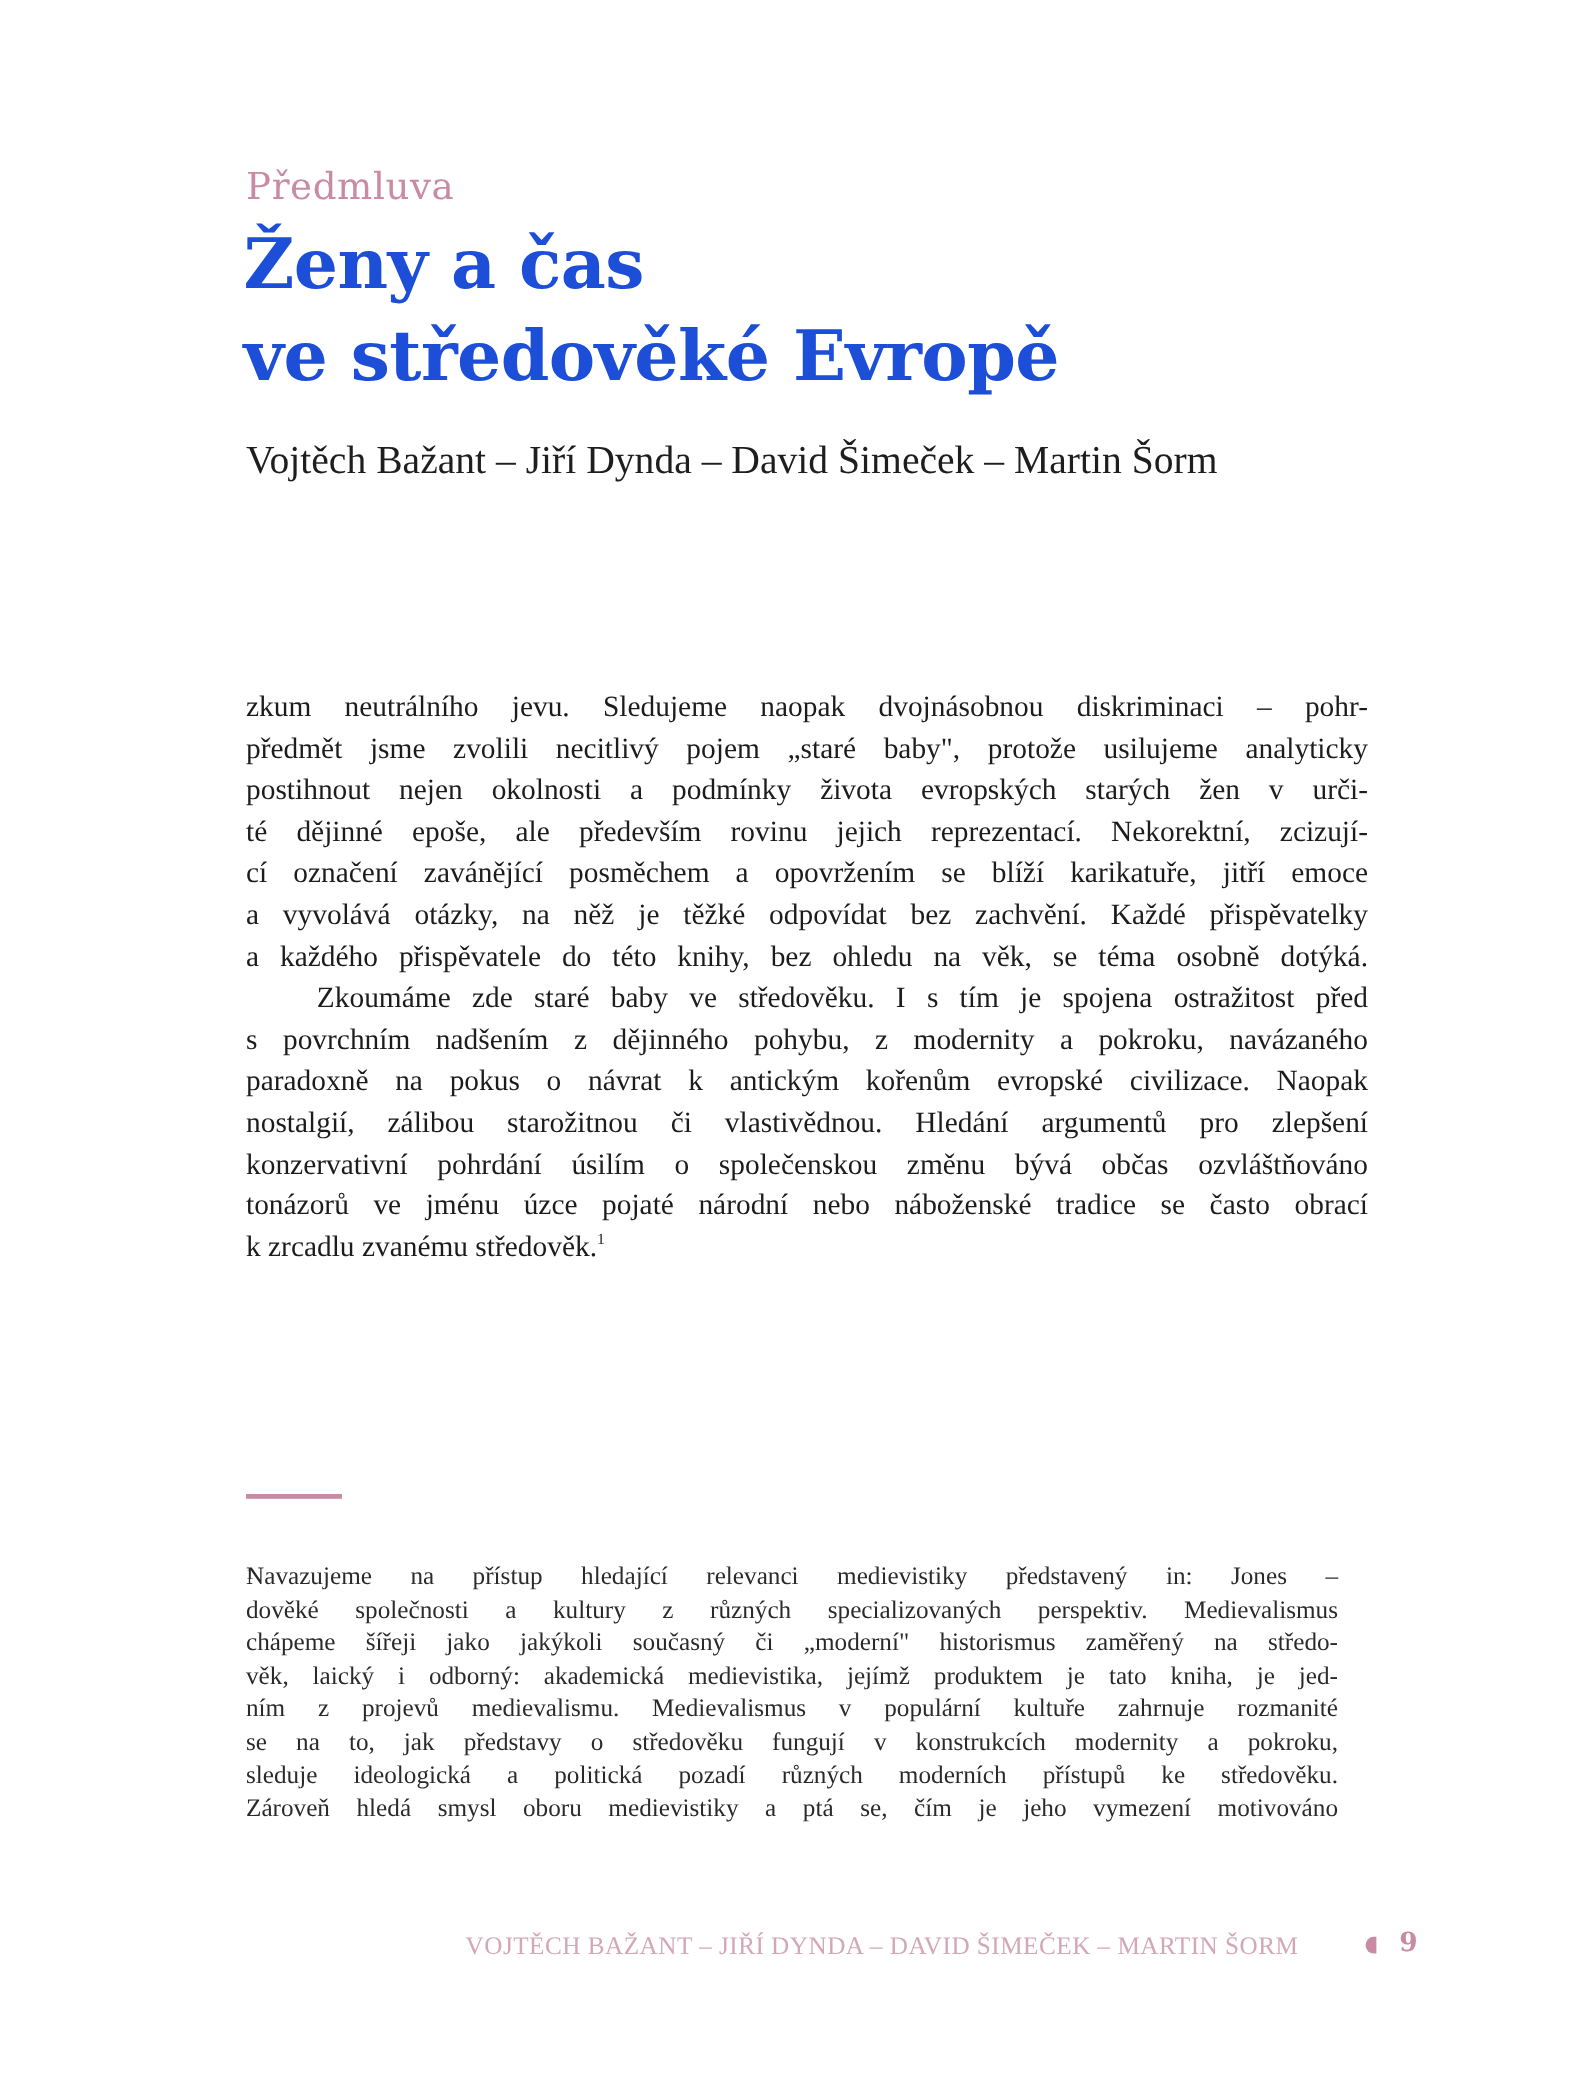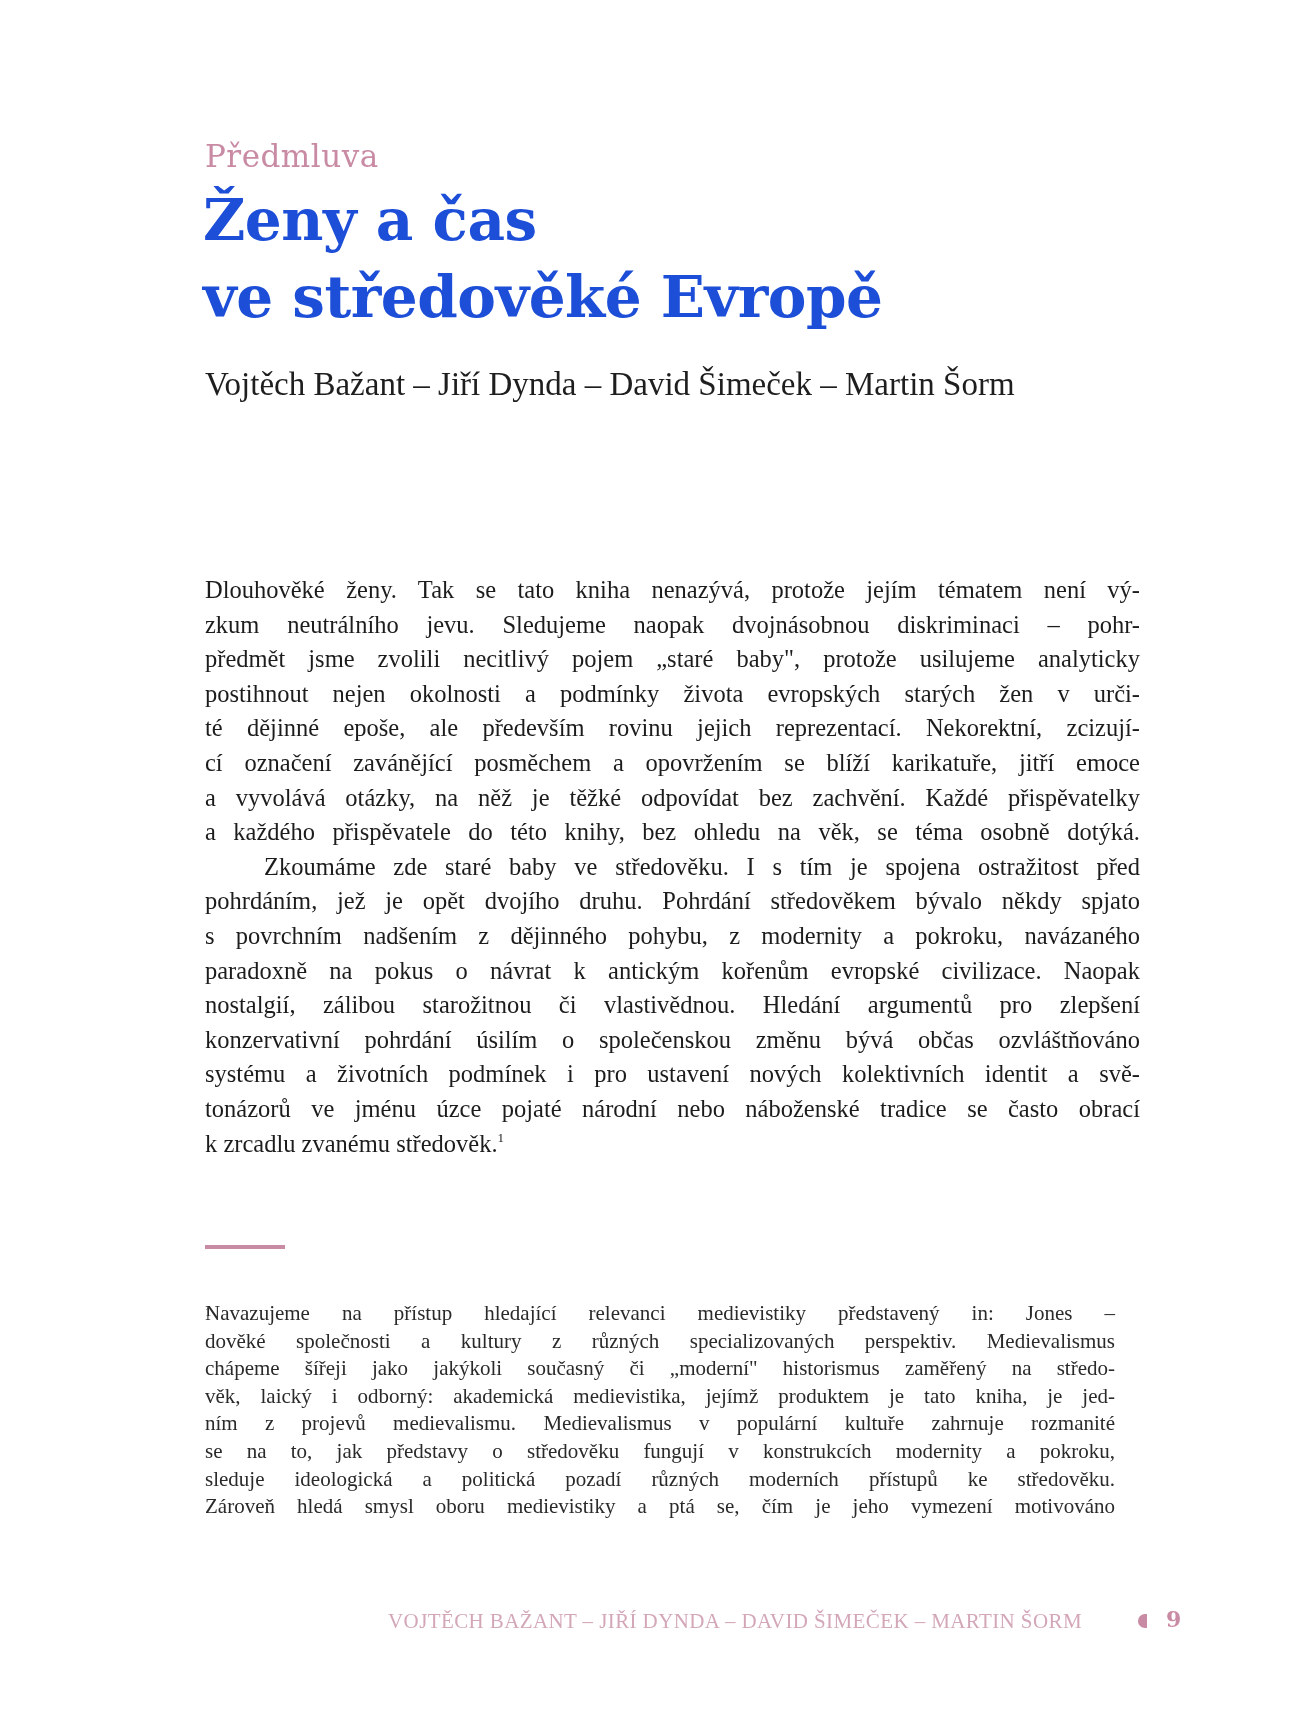--- a/index.html
+++ b/index.html
@@ -73,7 +73,6 @@
 
   <div class="body">
     <p>
-      <span class="line">Dlouhověké ženy. Tak se tato kniha nenazývá, protože jejím tématem není vý-</span>
       <span class="line">zkum neutrálního jevu. Sledujeme naopak dvojnásobnou diskriminaci – pohr-</span>
       <span class="line">předmět jsme zvolili necitlivý pojem „staré baby", protože usilujeme analyticky</span>
       <span class="line">postihnout nejen okolnosti a podmínky života evropských starých žen v urči-</span>

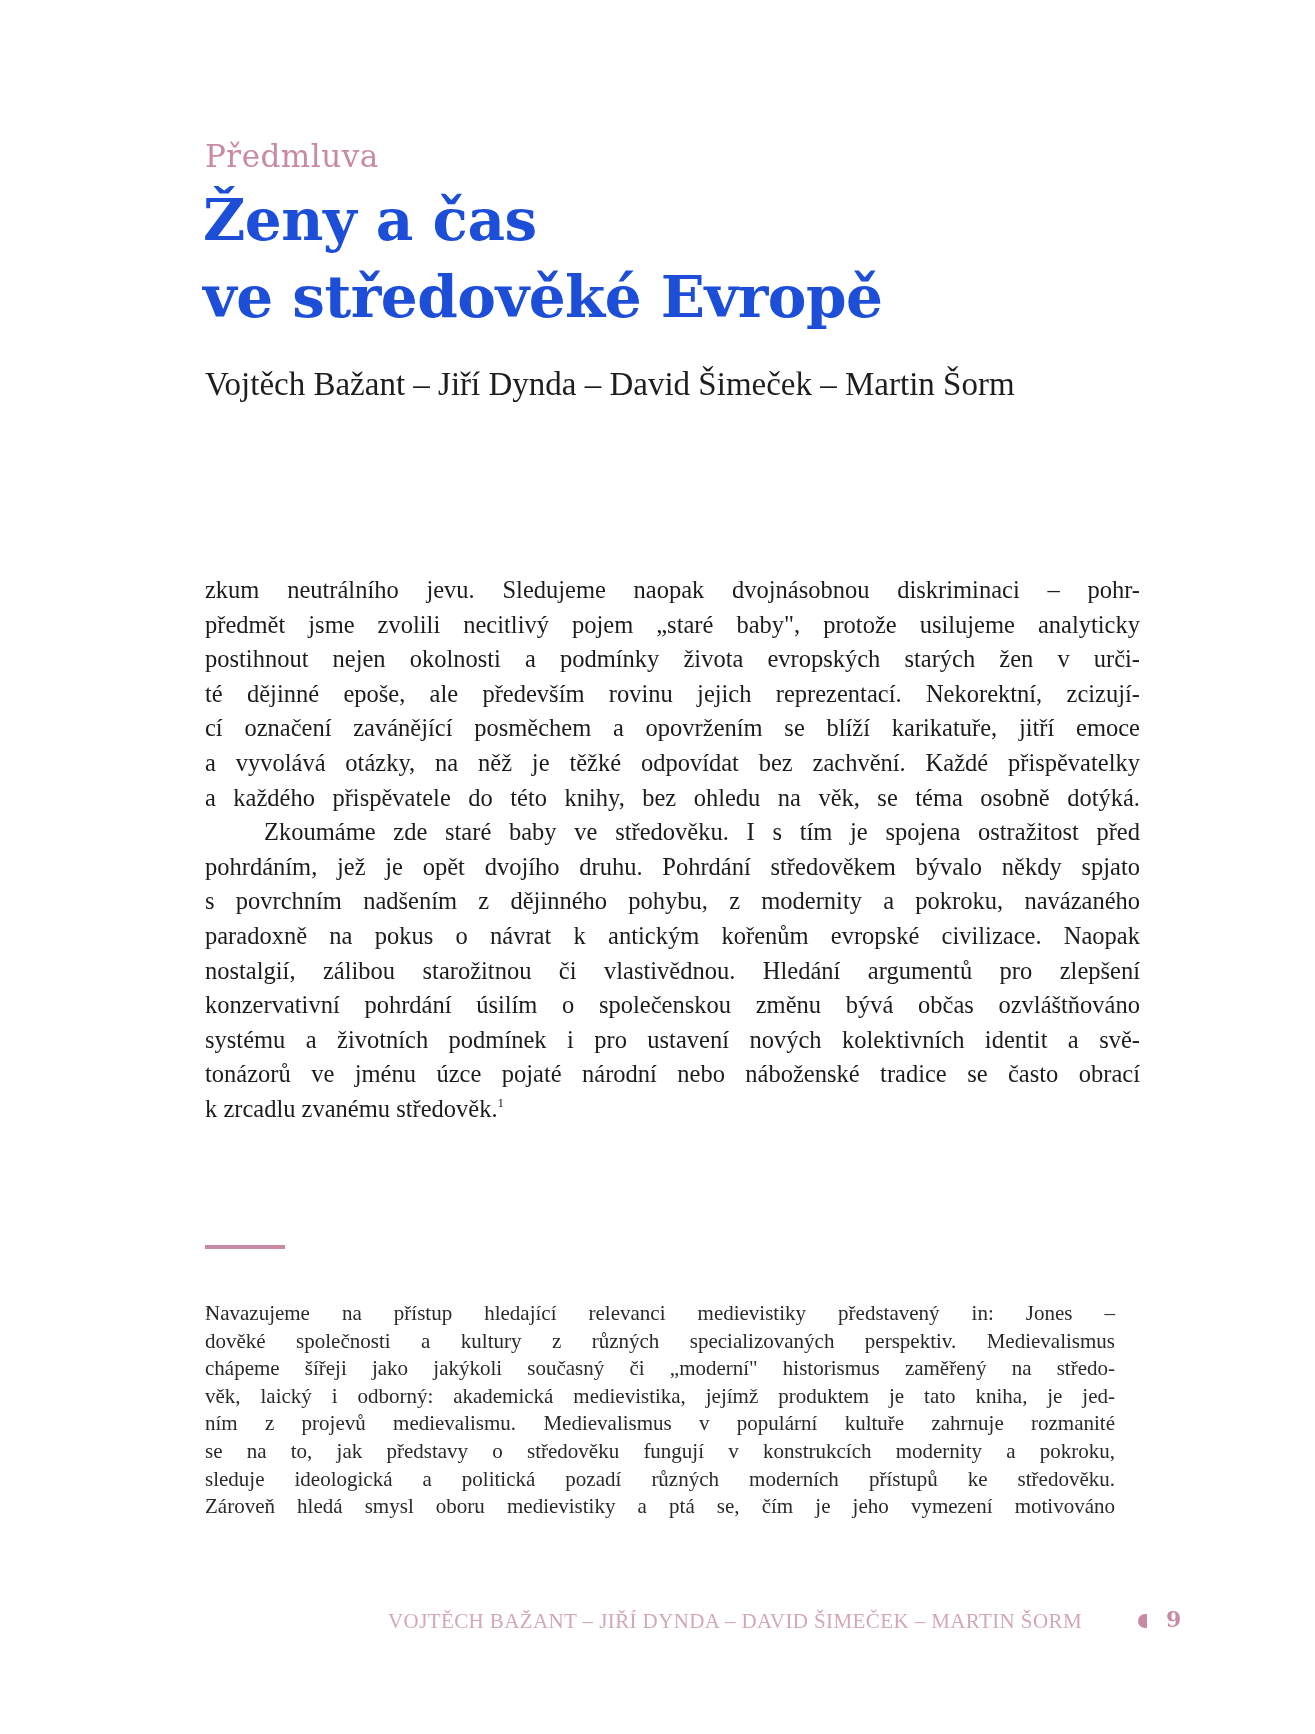--- a/index.html
+++ b/index.html
@@ -83,7 +83,6 @@
     </p>
     <p>
       <span class="line" style="padding-left:59px">Zkoumáme zde staré baby ve středověku. I s tím je spojena ostražitost před</span>
-      <span class="line">pohrdáním, jež je opět dvojího druhu. Pohrdání středověkem bývalo někdy spjato</span>
       <span class="line">s povrchním nadšením z dějinného pohybu, z modernity a pokroku, navázaného</span>
       <span class="line">paradoxně na pokus o návrat k antickým kořenům evropské civilizace. Naopak</span>
       <span class="line">nostalgií, zálibou starožitnou či vlastivědnou. Hledání argumentů pro zlepšení</span>

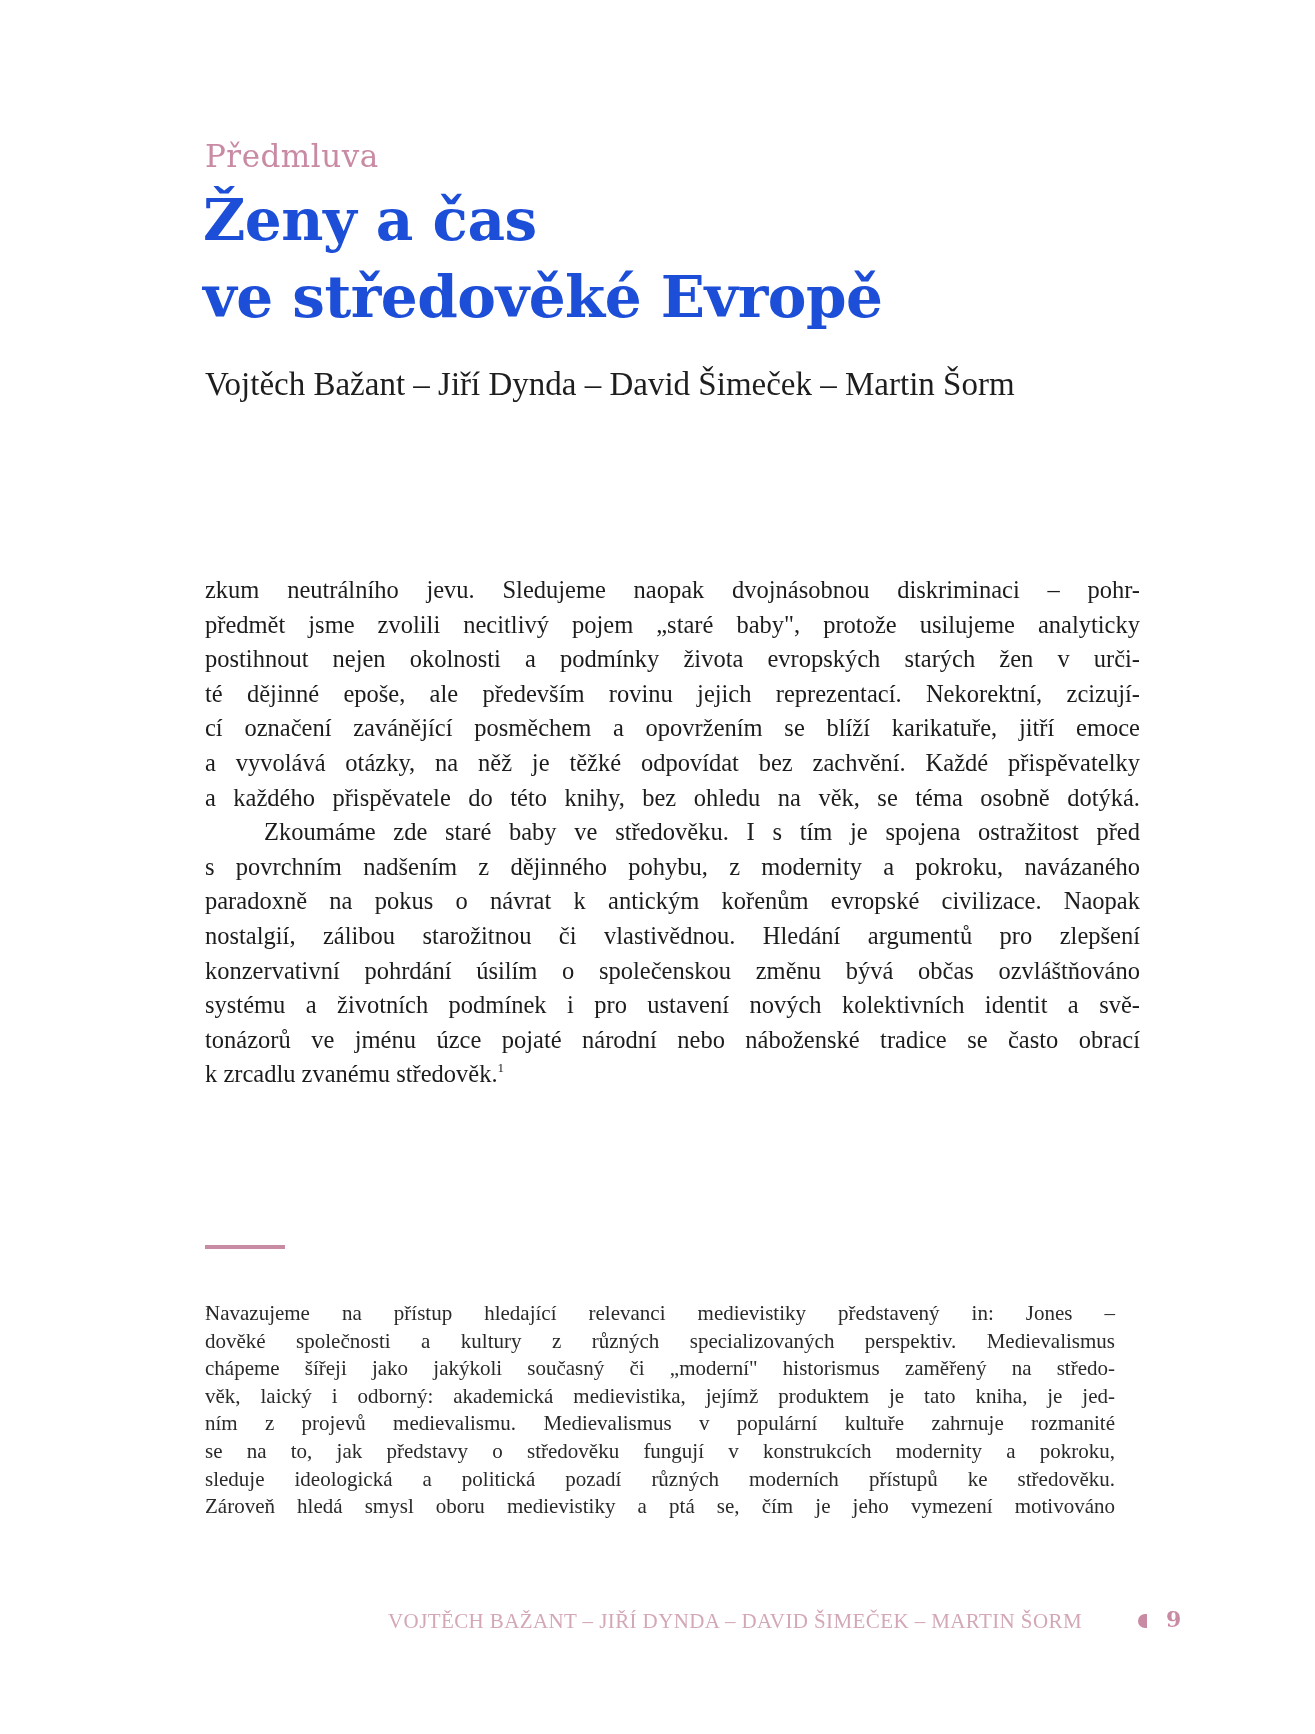--- a/index.html
+++ b/index.html
@@ -87,7 +87,6 @@
       <span class="line">paradoxně na pokus o návrat k antickým kořenům evropské civilizace. Naopak</span>
       <span class="line">nostalgií, zálibou starožitnou či vlastivědnou. Hledání argumentů pro zlepšení</span>
       <span class="line">konzervativní pohrdání úsilím o společenskou změnu bývá občas ozvláštňováno</span>
-      <span class="line">systému a životních podmínek i pro ustavení nových kolektivních identit a svě-</span>
       <span class="line">tonázorů ve jménu úzce pojaté národní nebo náboženské tradice se často obrací</span>
       <span class="line last"><span>k zrcadlu zvanému středověk.</span><sup>1</sup></span>
     </p>

